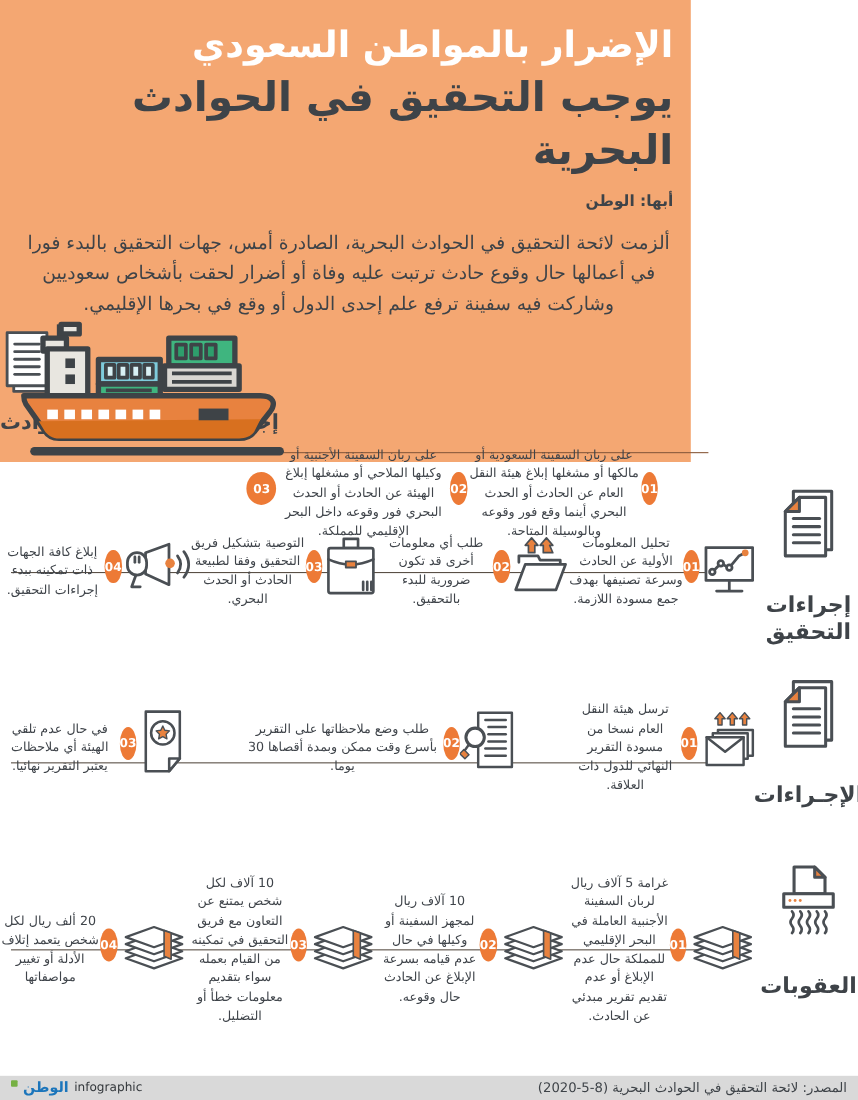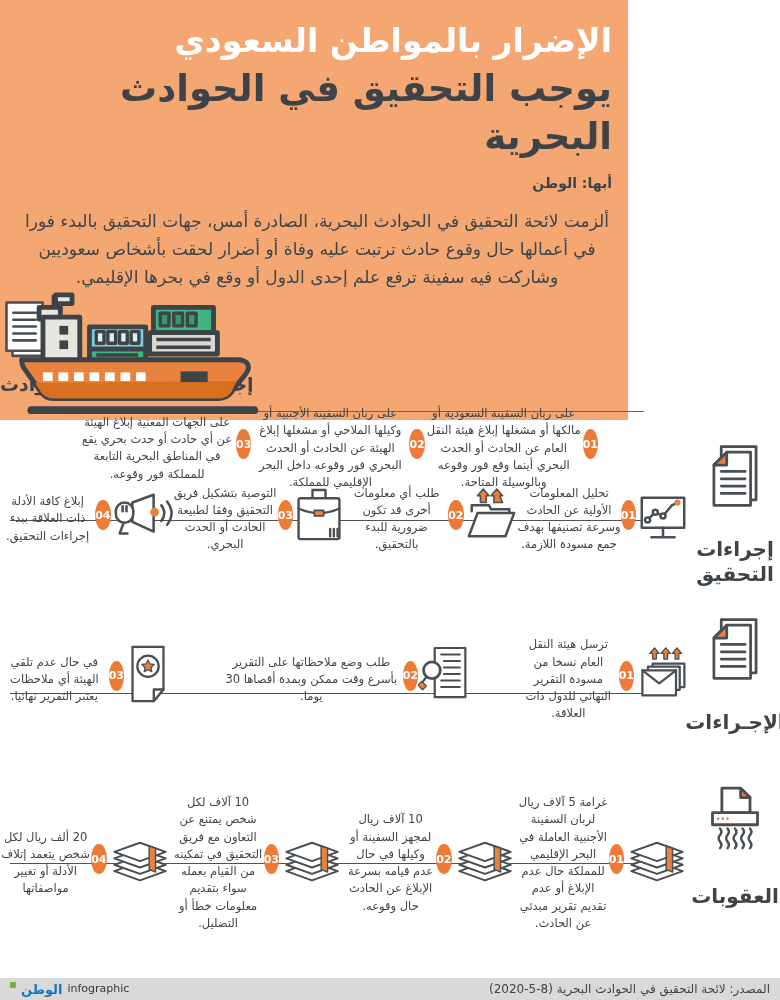--- a/index.html
+++ b/index.html
@@ -89,7 +89,6 @@
     </div>
     <div class="step">
       <div class="badge">03</div>
-      <div class="step-text">على الجهات المعنية إبلاغ الهيئة عن أي حادث أو حدث بحري يقع في المناطق البحرية التابعة للمملكة فور وقوعه.</div>
     </div>
   </div>
 

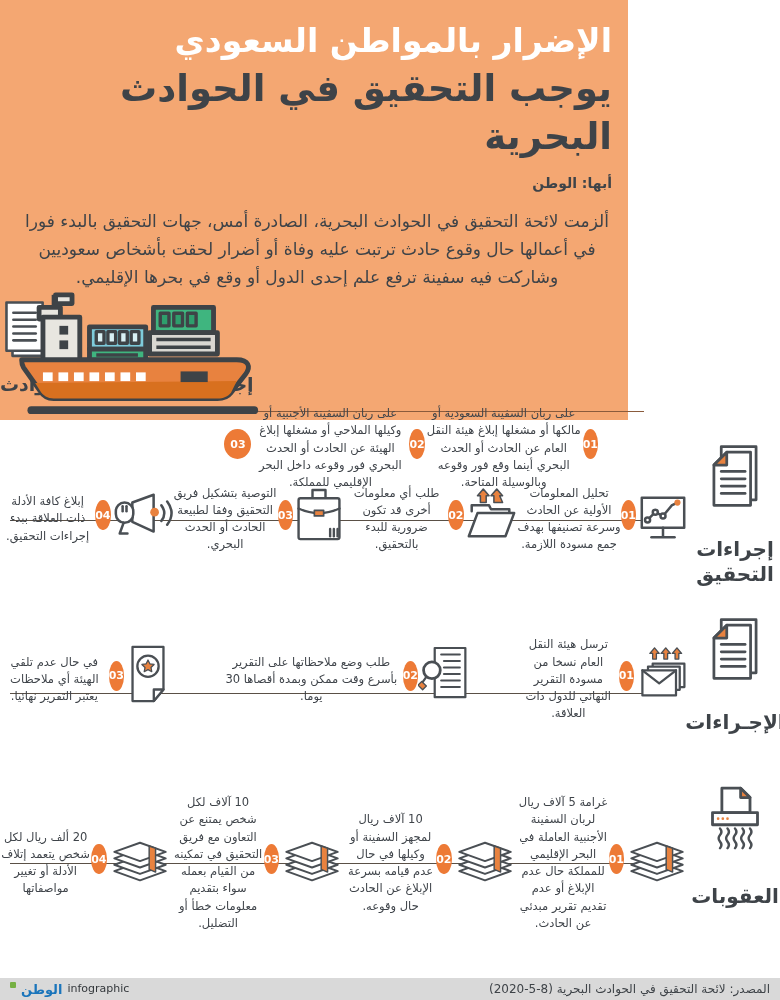--- a/index.html
+++ b/index.html
@@ -207,7 +207,7 @@
         </svg>
       </div>
       <div class="badge">04</div>
-      <div class="step-text">إبلاغ كافة الأدلة ذات العلاقة ببدء إجراءات التحقيق.</div>
+      <div class="step-text">إبلاغ كافة الجهات ذات تمكينه ببدء إجراءات التحقيق.</div>
     </div>
   </div>
 </div>

